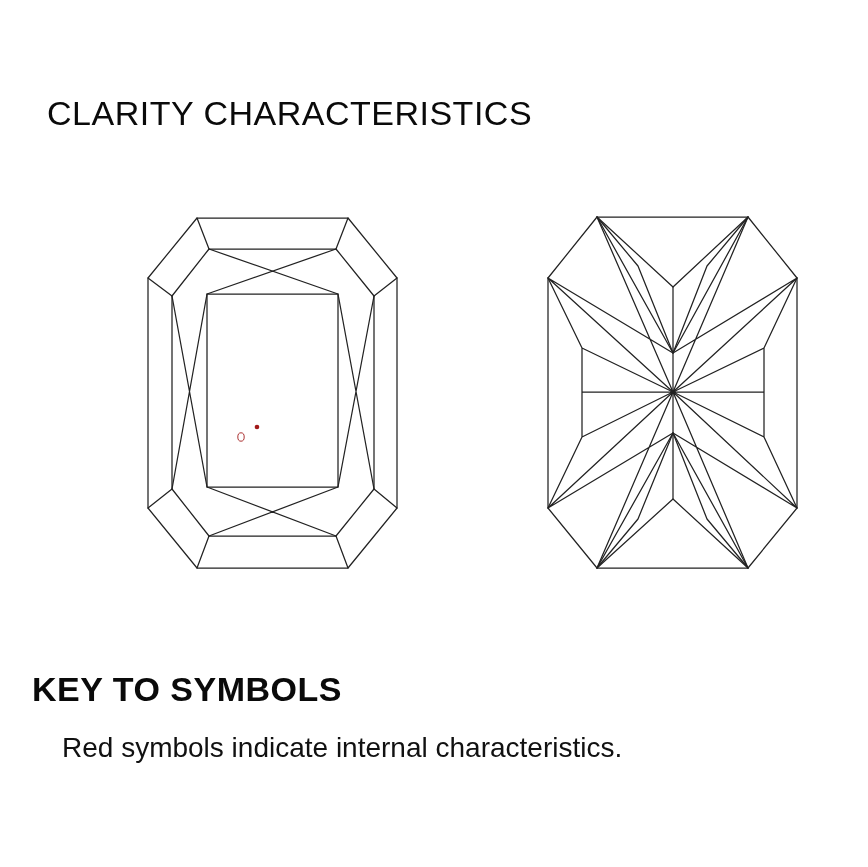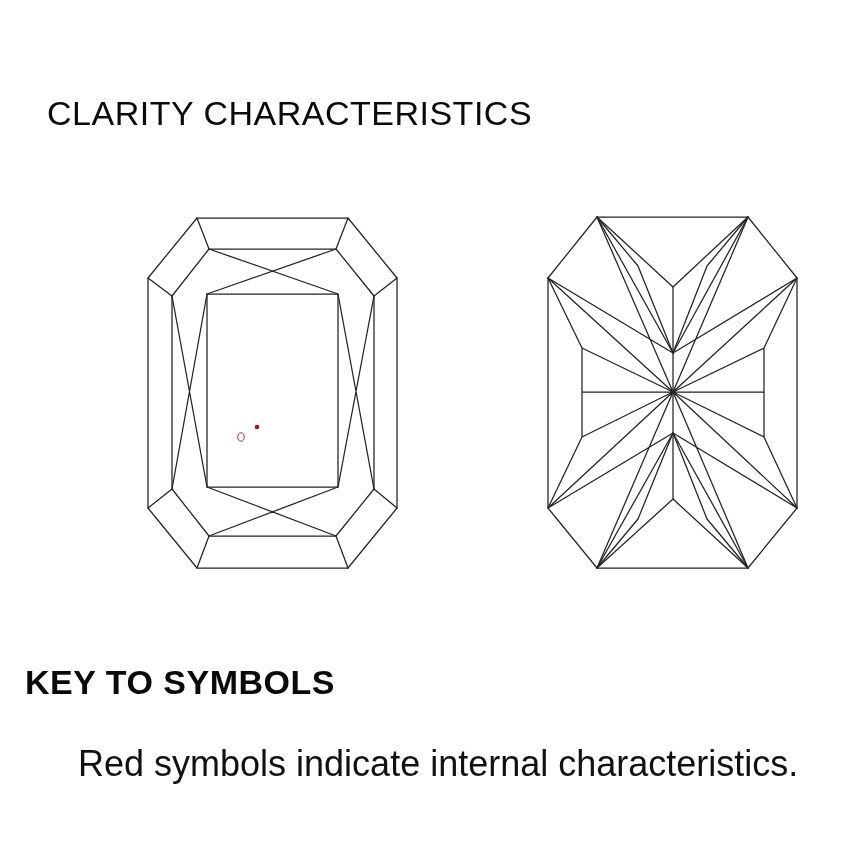--- a/index.html
+++ b/index.html
@@ -17,7 +17,7 @@
     white-space:nowrap;
   }
   .key-heading{
-    position:absolute;left:20px;top:658px;margin:5px;
+    position:absolute;left:20px;top:658px;margin:12px;
     font-size:34px;font-weight:bold;letter-spacing:.5px;
     white-space:nowrap;
   }

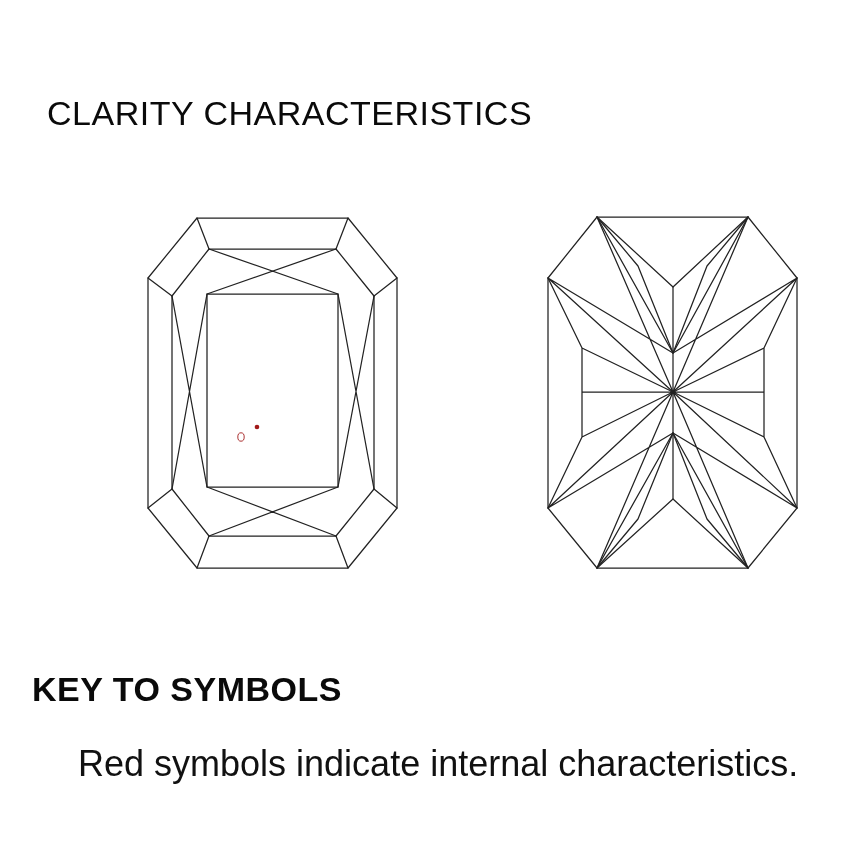--- a/index.html
+++ b/index.html
@@ -22,8 +22,8 @@
     white-space:nowrap;
   }
   .key-text{
-    position:absolute;left:62px;top:731px;margin:16px;
-    font-size:36px;line-height:34px;font-weight:400;color:#111;
+    position:absolute;left:62px;top:731px;margin:0;
+    font-size:28px;line-height:34px;font-weight:400;color:#111;
     white-space:nowrap;
   }
   .diagram-svg{

